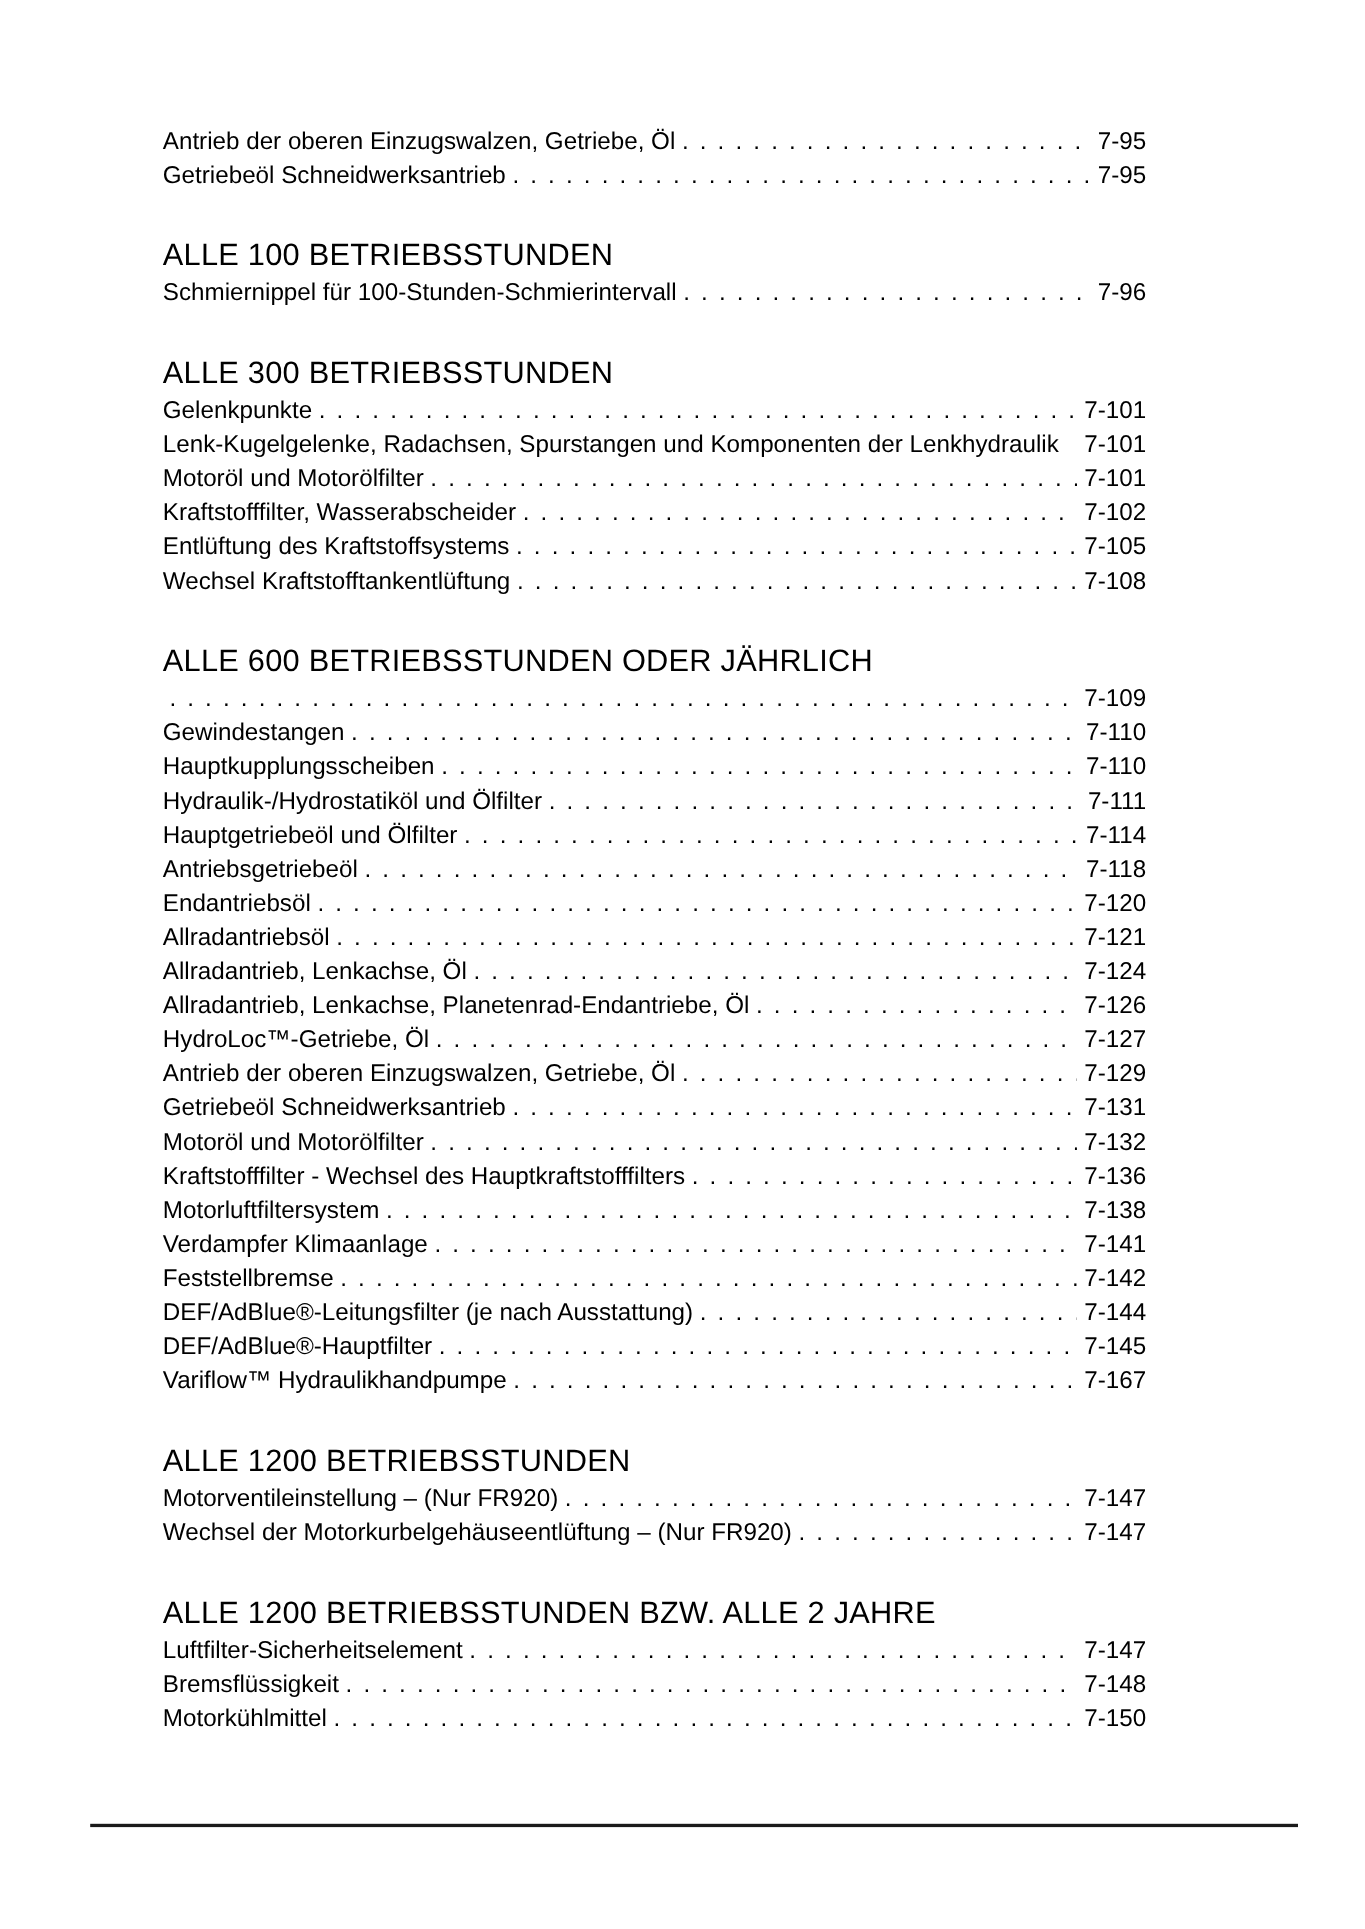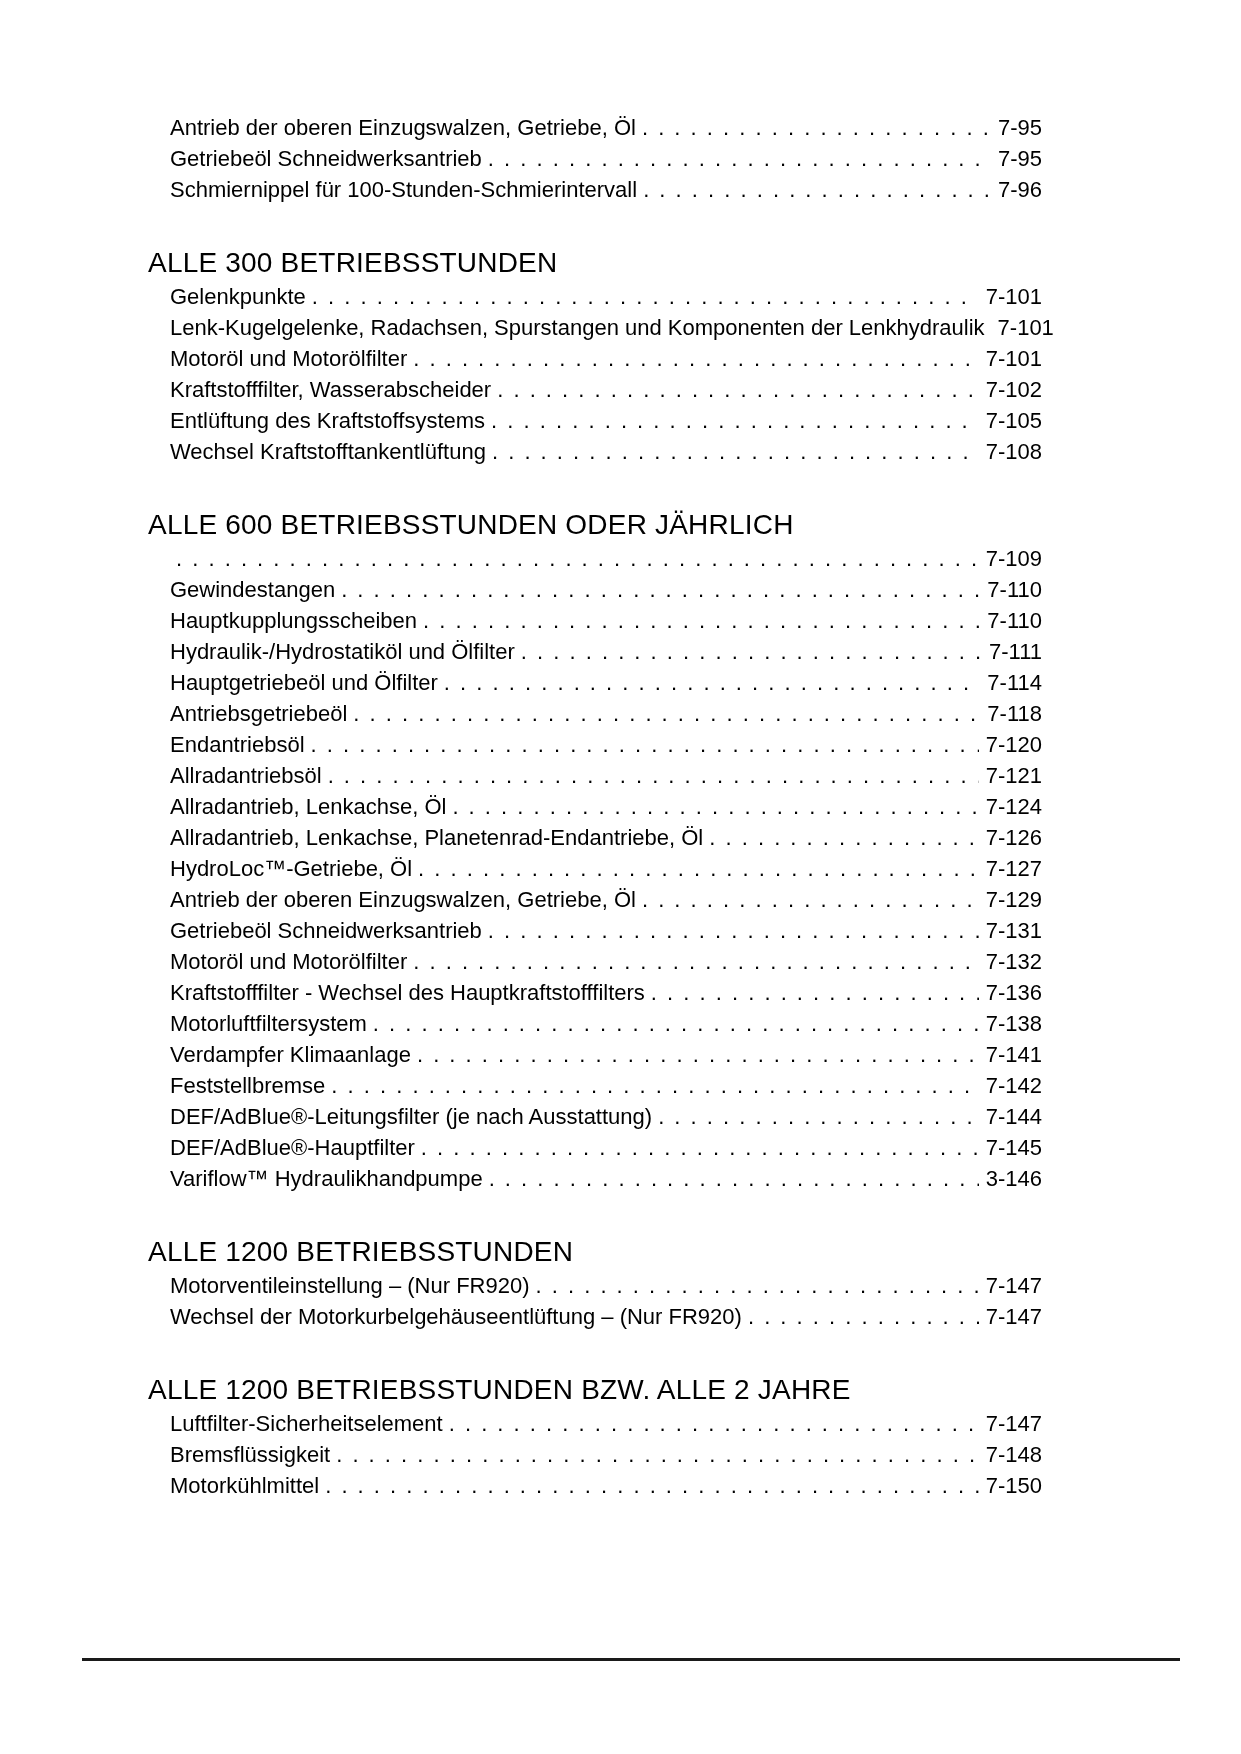--- a/index.html
+++ b/index.html
@@ -35,7 +35,6 @@
   .toc-row {
     display: flex;
     align-items: baseline;
-    margin-left: 22px;
     font-size: 22px;
     line-height: 31px;
     white-space: nowrap;

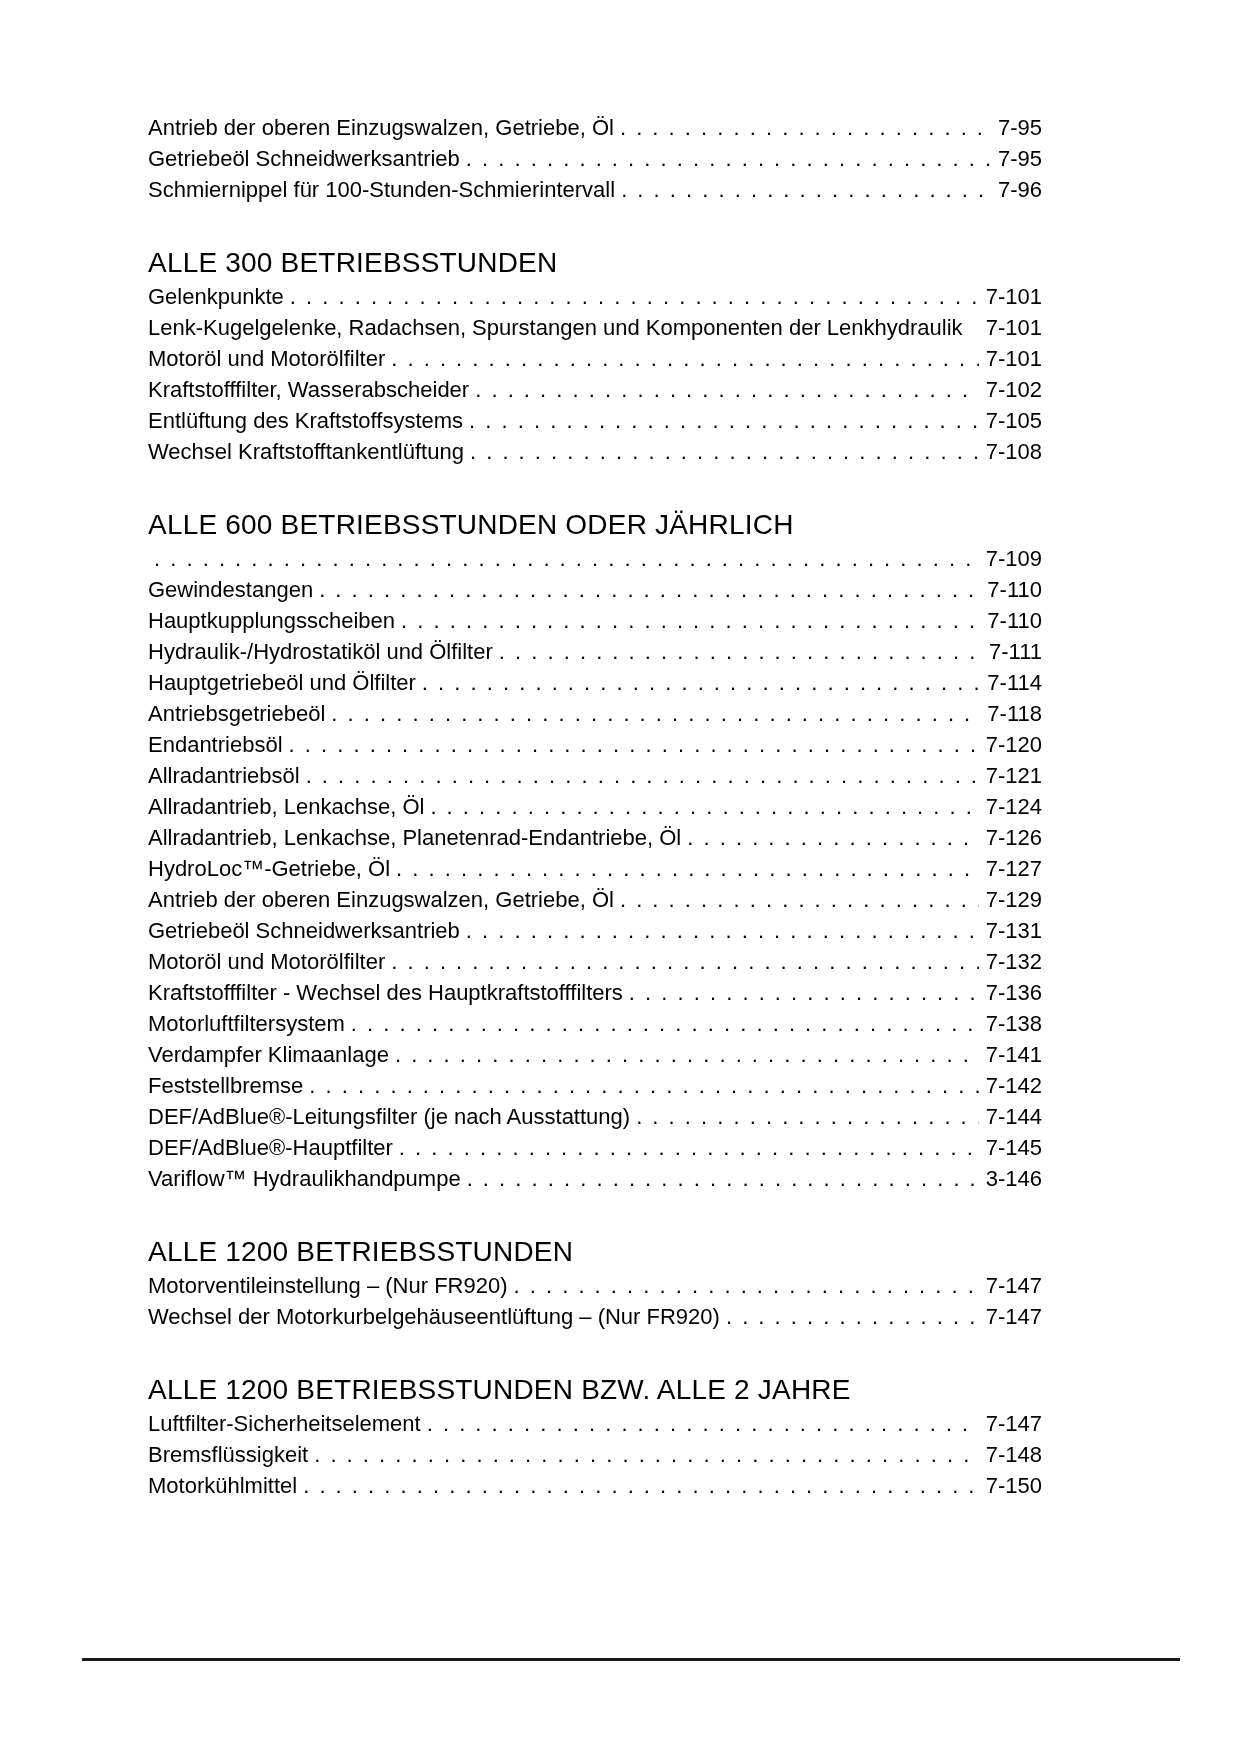--- a/index.html
+++ b/index.html
@@ -87,6 +87,7 @@
         </div>
       </section>
       <section class="toc-section">
+        <h2 class="section-heading">ALLE 100 BETRIEBSSTUNDEN</h2>
         <div class="toc-row">
           <span class="entry-title">Schmiernippel für 100-Stunden-Schmierintervall</span>
           <span class="leader"></span>

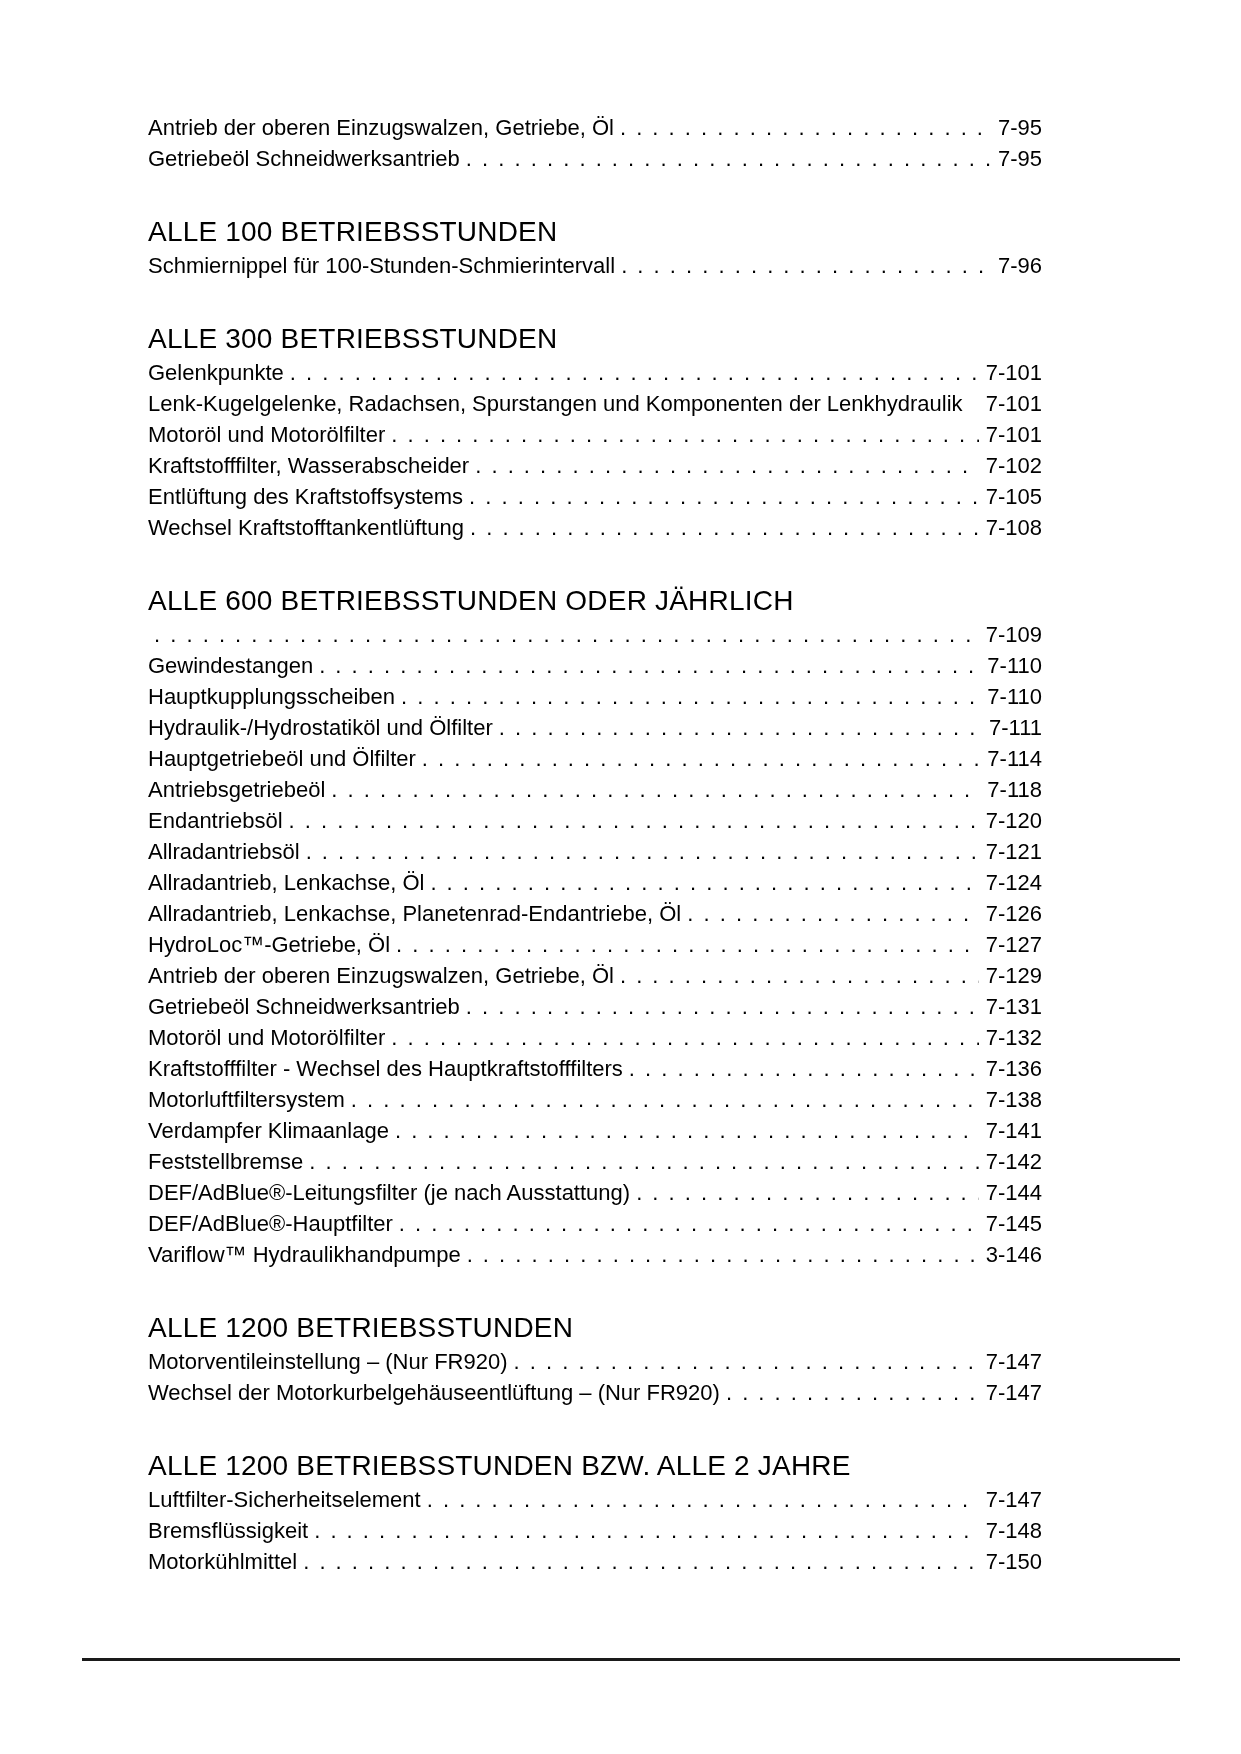--- a/index.html
+++ b/index.html
@@ -231,7 +231,7 @@
         <div class="toc-row">
           <span class="entry-title">Variflow™ Hydraulikhandpumpe</span>
           <span class="leader"></span>
-          <span class="entry-page">3-146</span>
+          <span class="entry-page">7-167</span>
         </div>
       </section>
       <section class="toc-section">

